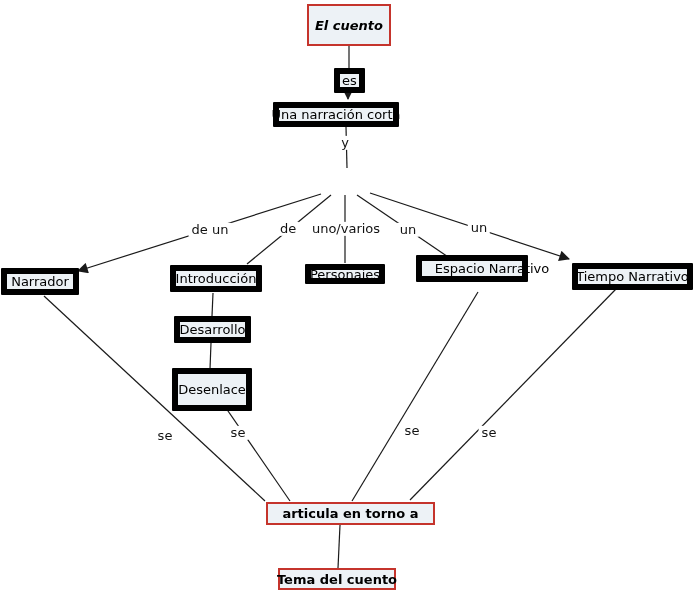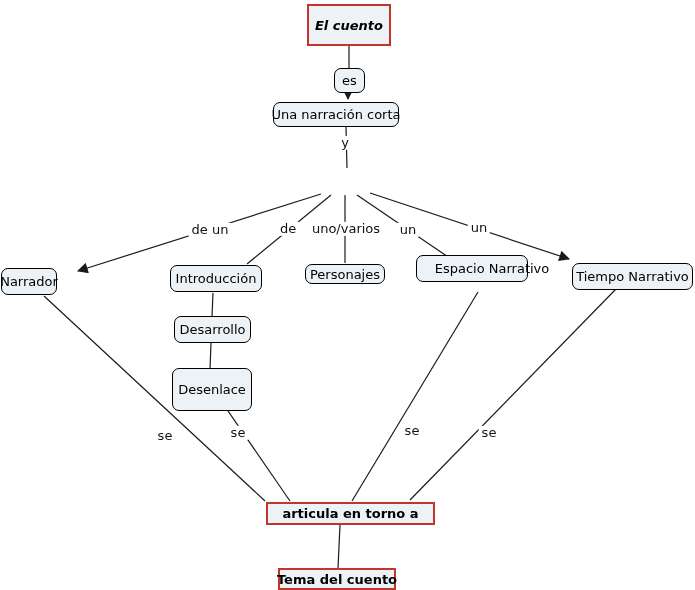--- a/index.html
+++ b/index.html
@@ -26,8 +26,8 @@
     position: absolute;
     box-sizing: border-box;
     background: #edf2f6;
-    border: 1px solid #000000;
-    border-radius: 7px;
+    border: 6px solid #000000;
+    border-radius: 1px;
     display: flex;
     align-items: center;
     justify-content: center;

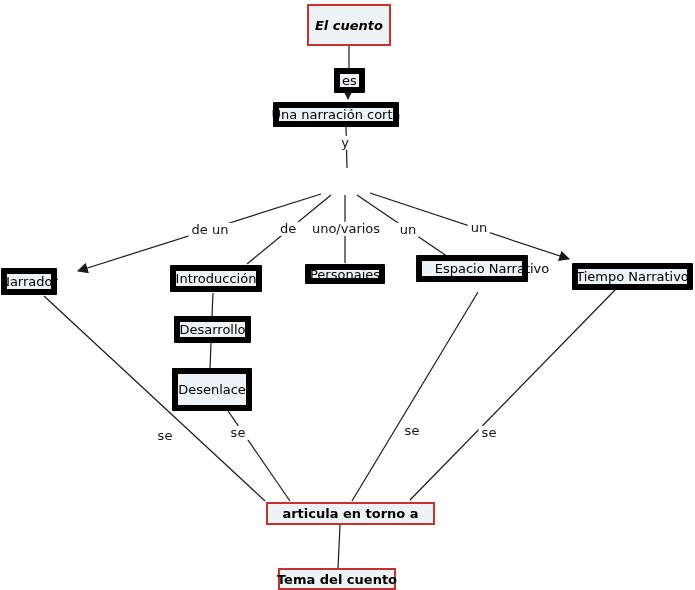--- a/index.html
+++ b/index.html
@@ -89,7 +89,7 @@
   <div class="node" style="left:273px; top:102px; width:126px; height:25px;">Una narración corta</div>
 
 
-  <div class="node" style="left:1px;   top:268px; width:56px;  height:27px;">Narrador</div>
+  <div class="node" style="left:1px;   top:268px; width:78px;  height:27px;">Narrador</div>
 
   <div class="node" style="left:170px; top:265px; width:92px;  height:27px;">Introducción</div>
 

